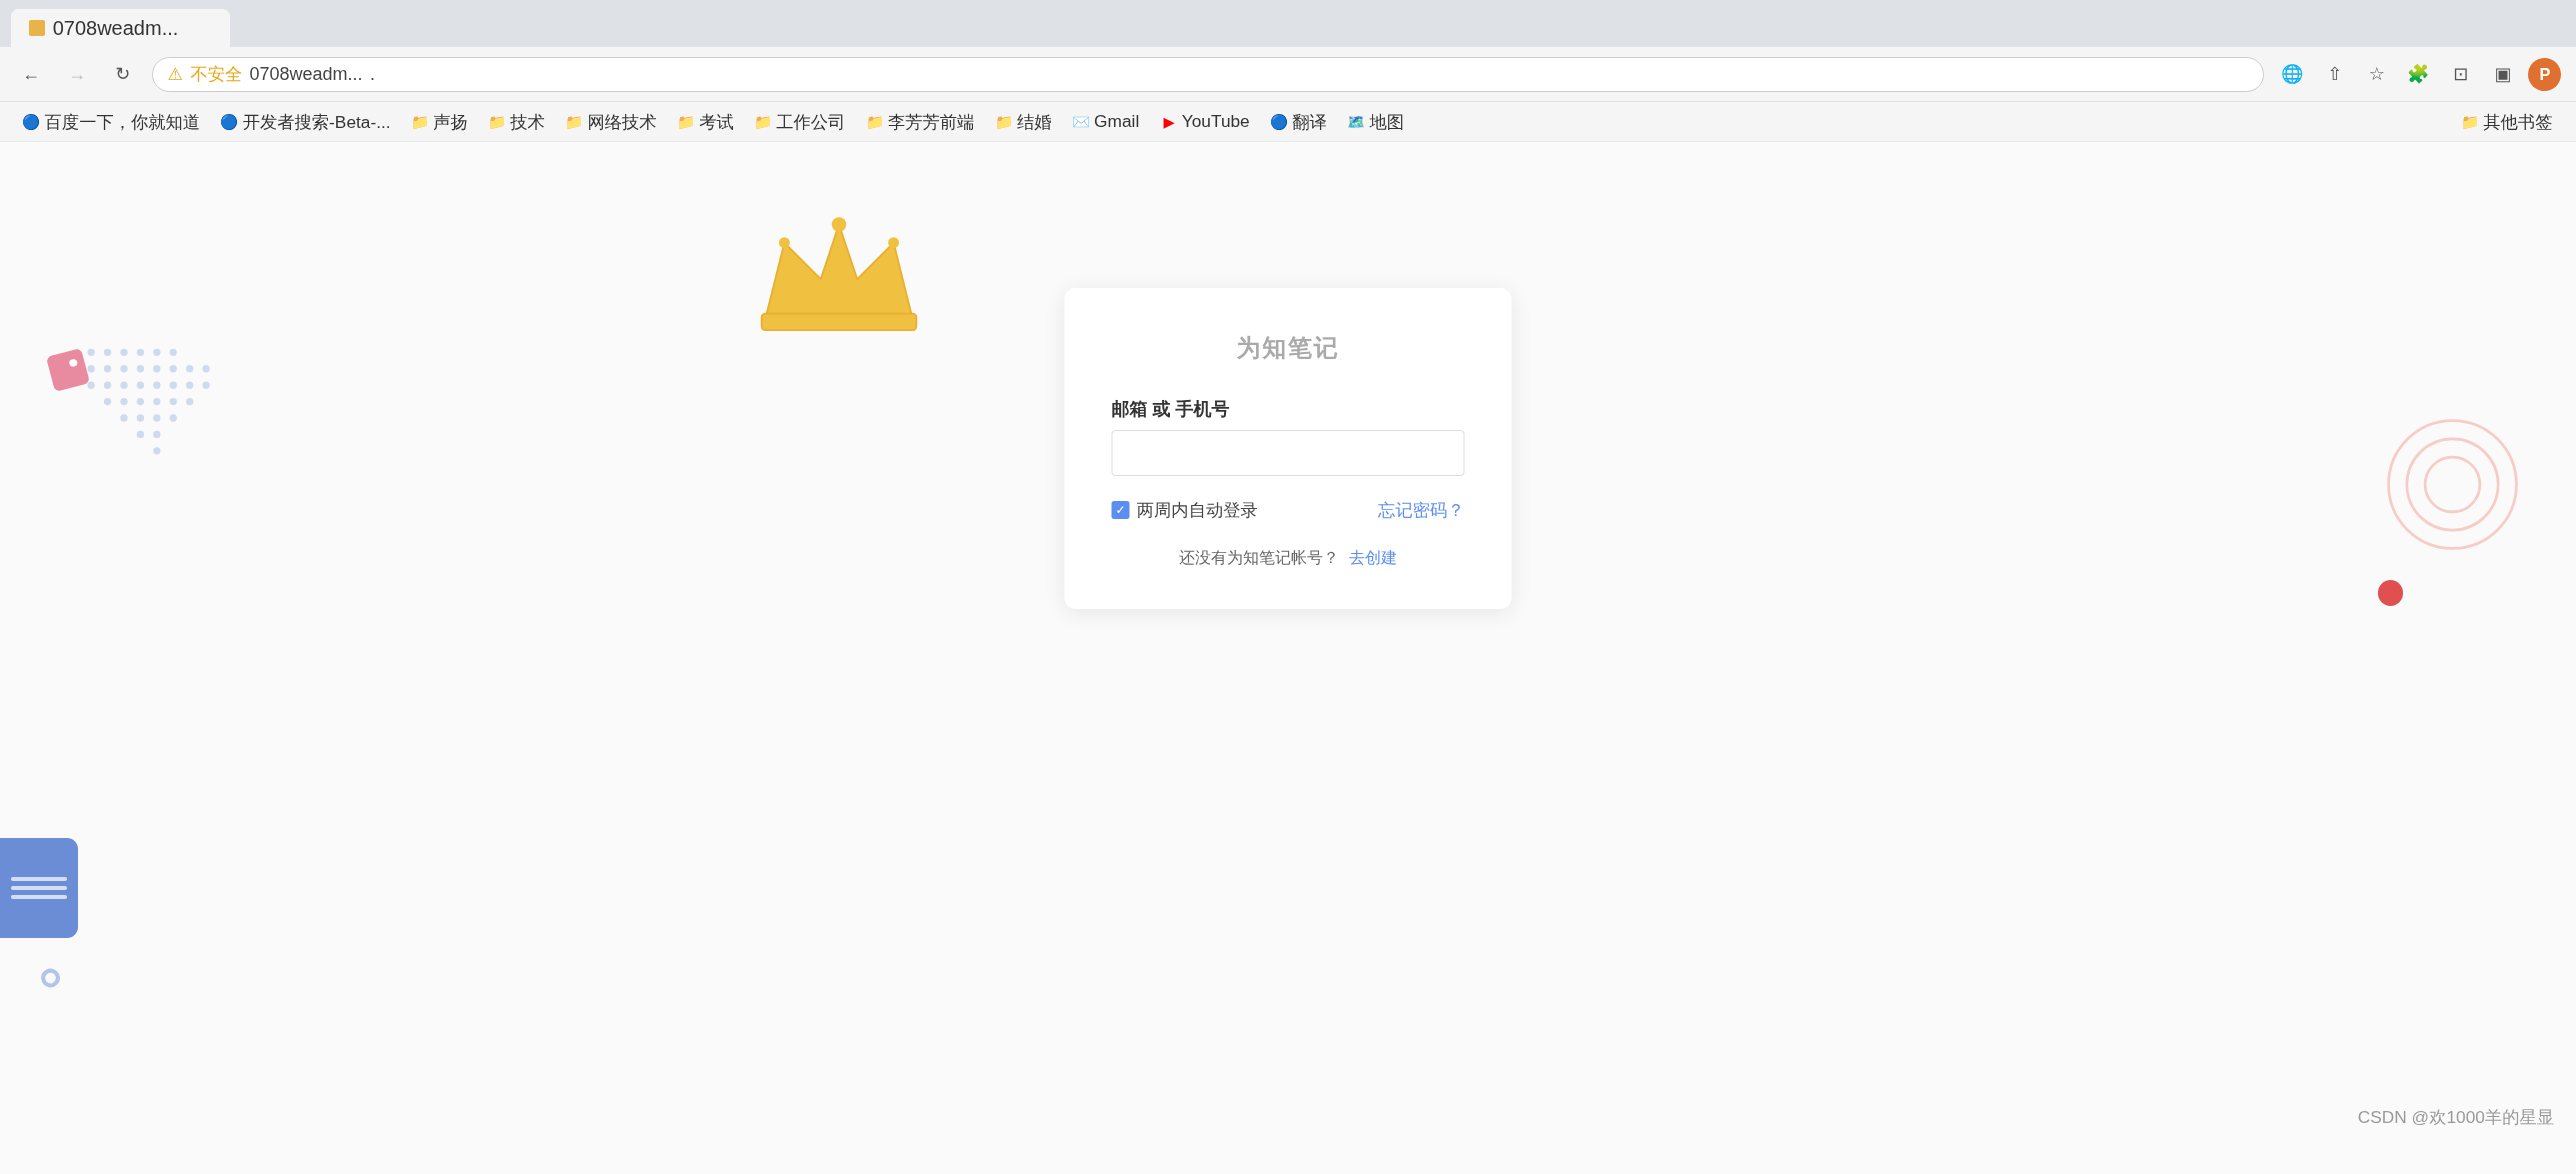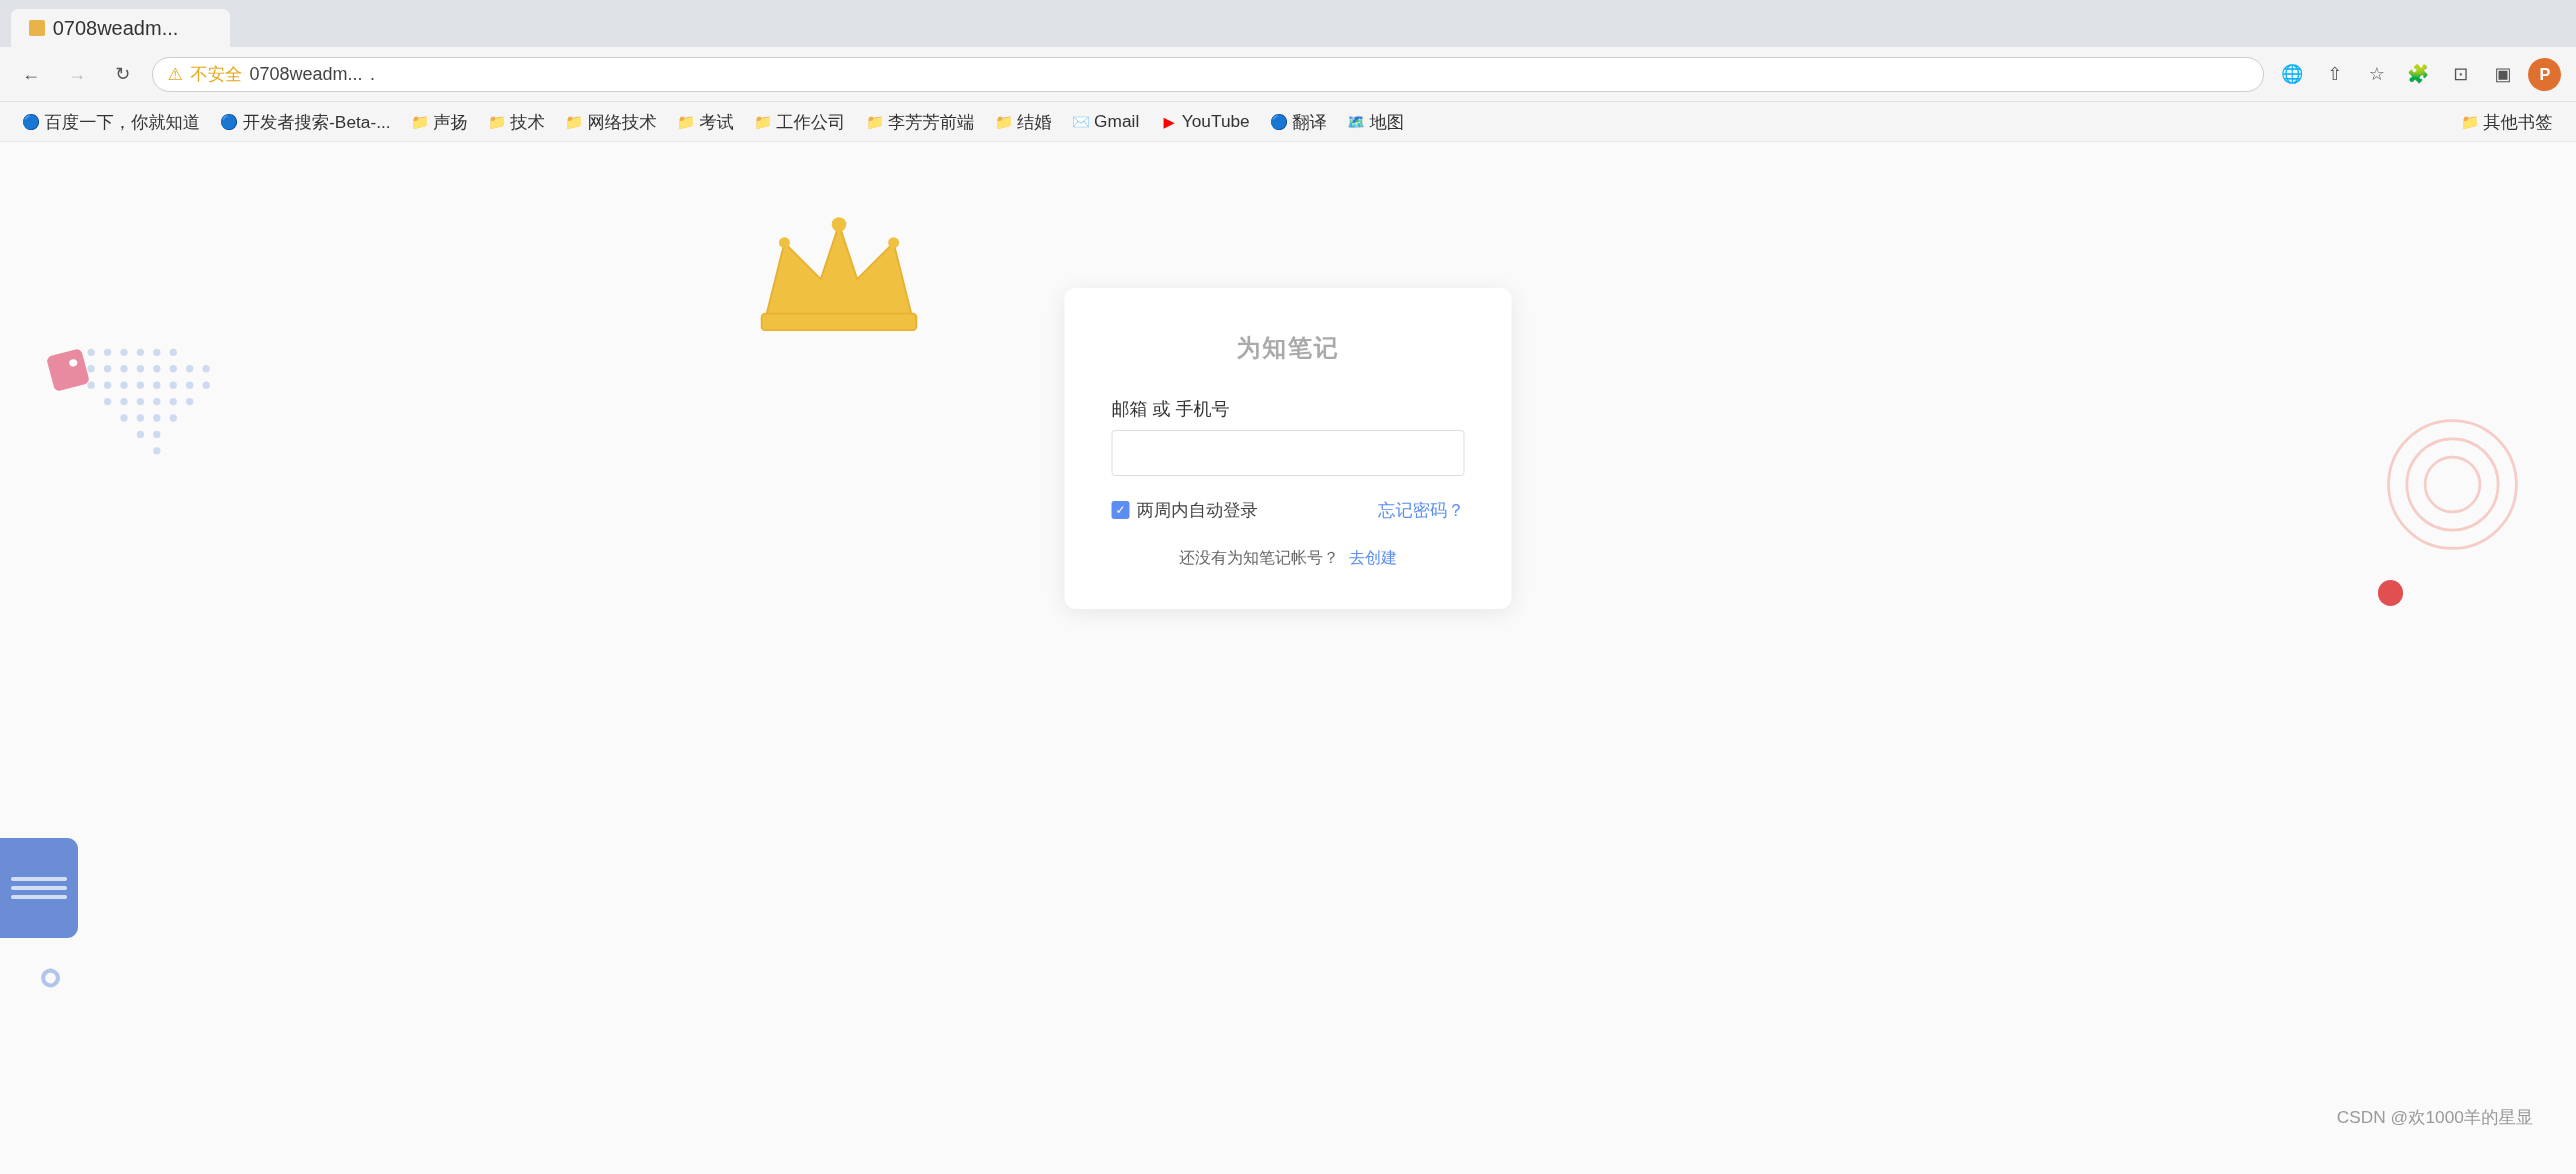--- a/index.html
+++ b/index.html
@@ -288,6 +288,7 @@
       color: #333;
       margin-bottom: 9px;
       display: block;
+      font-weight: bold;
     }
 
     .form-input {

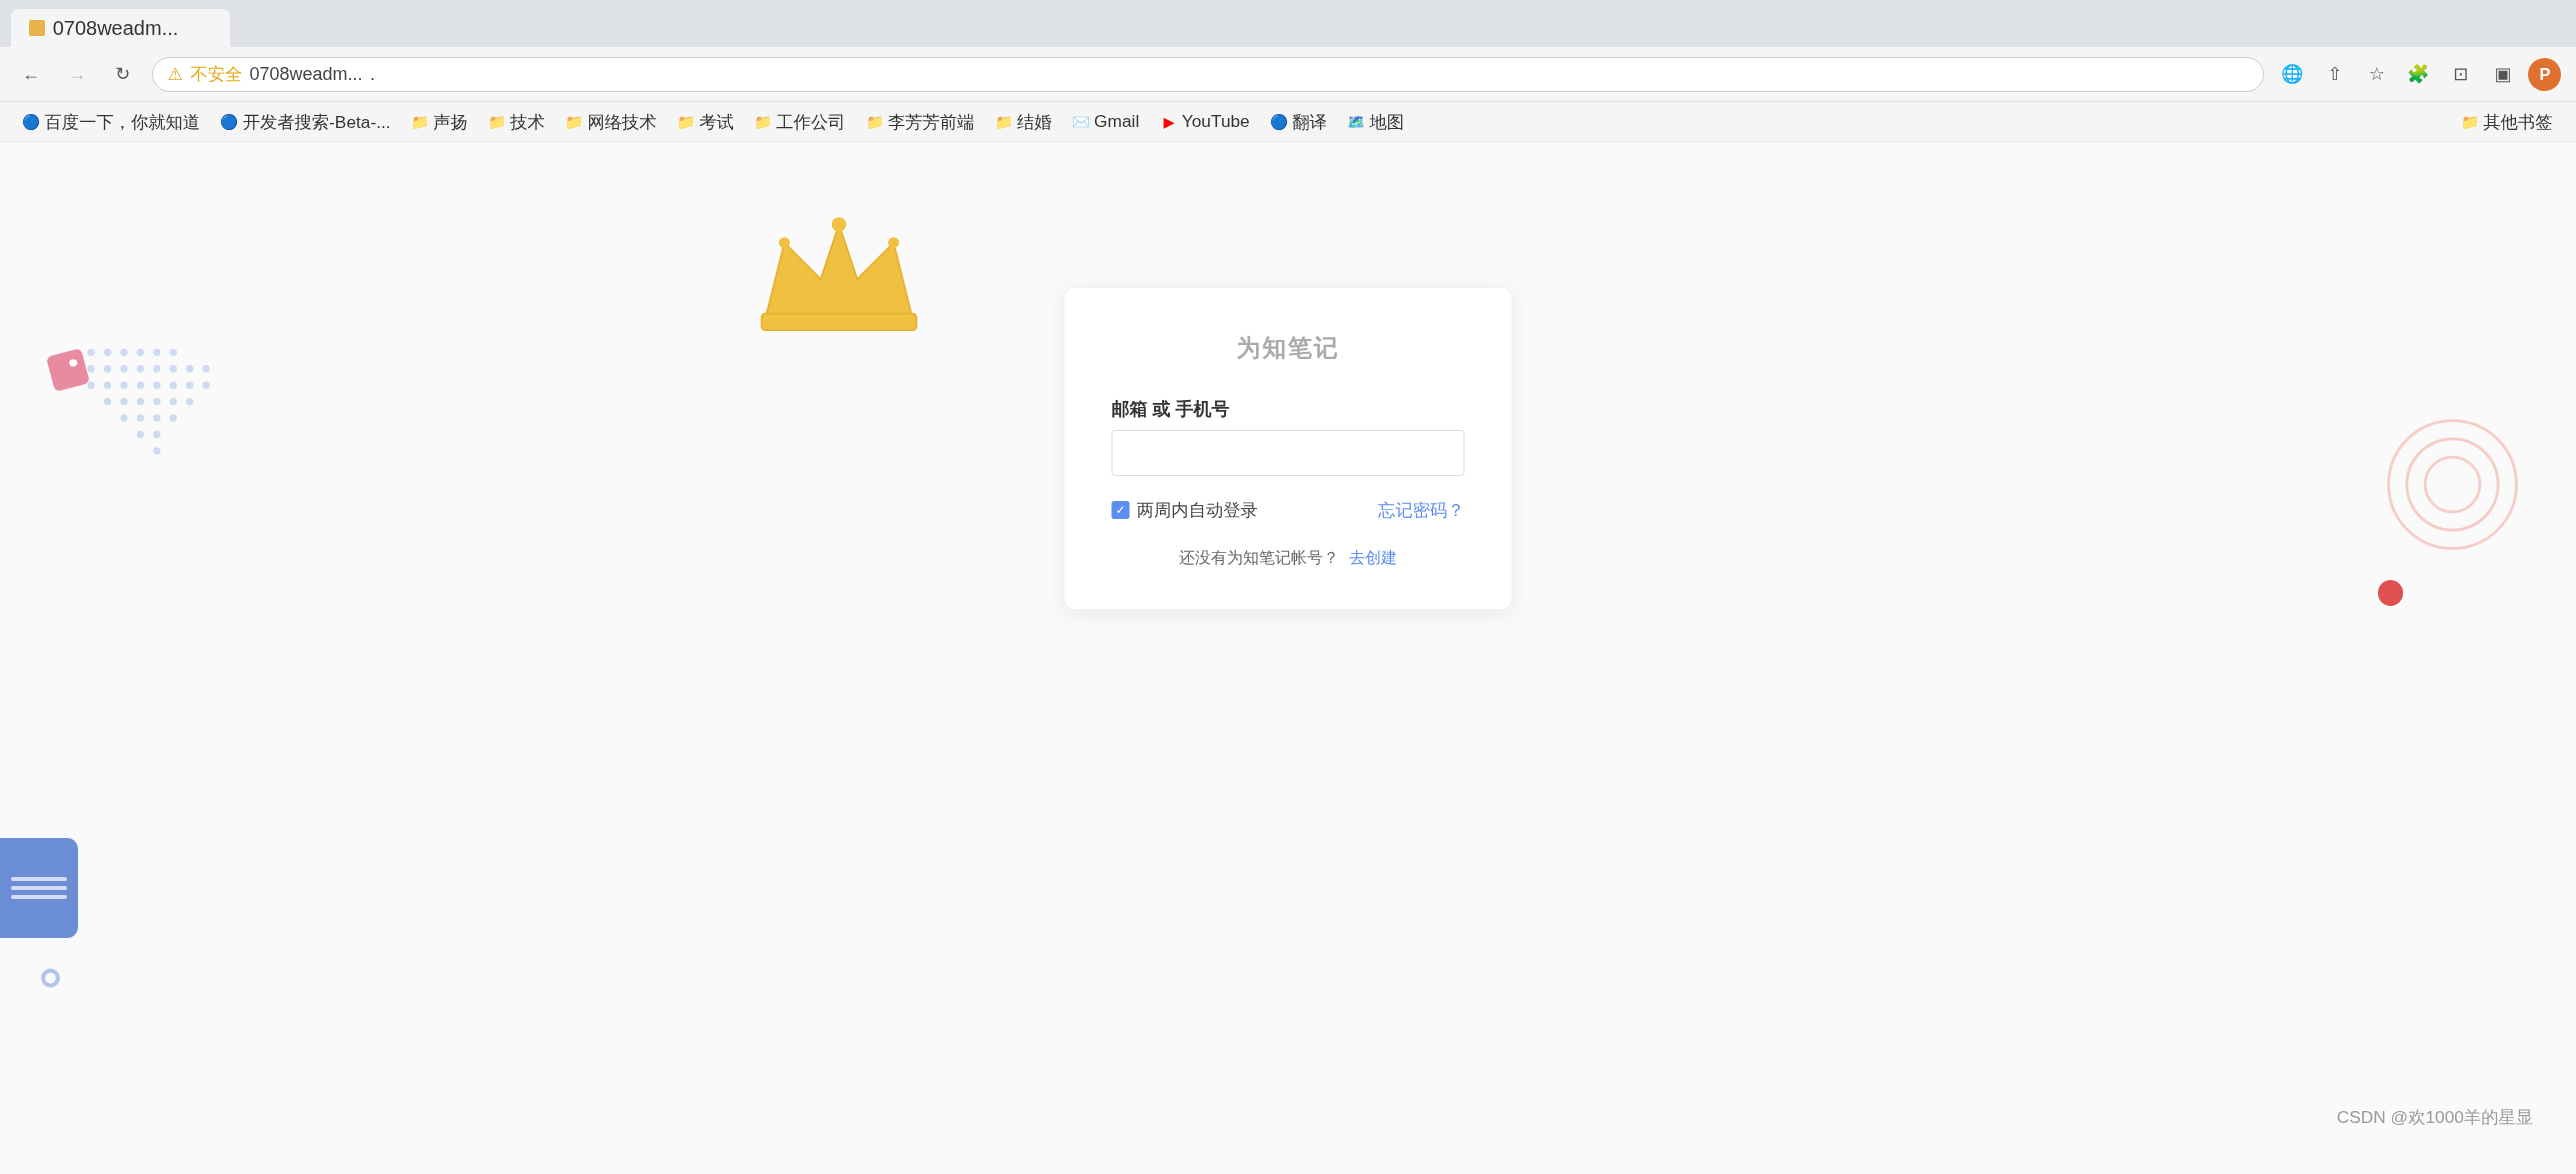--- a/index.html
+++ b/index.html
@@ -252,7 +252,7 @@
     .deco-csdn {
       position: absolute;
       bottom: 46px;
-      right: 43px;
+      right: 22px;
       font-size: 17.3px;
       color: #999;
     }

